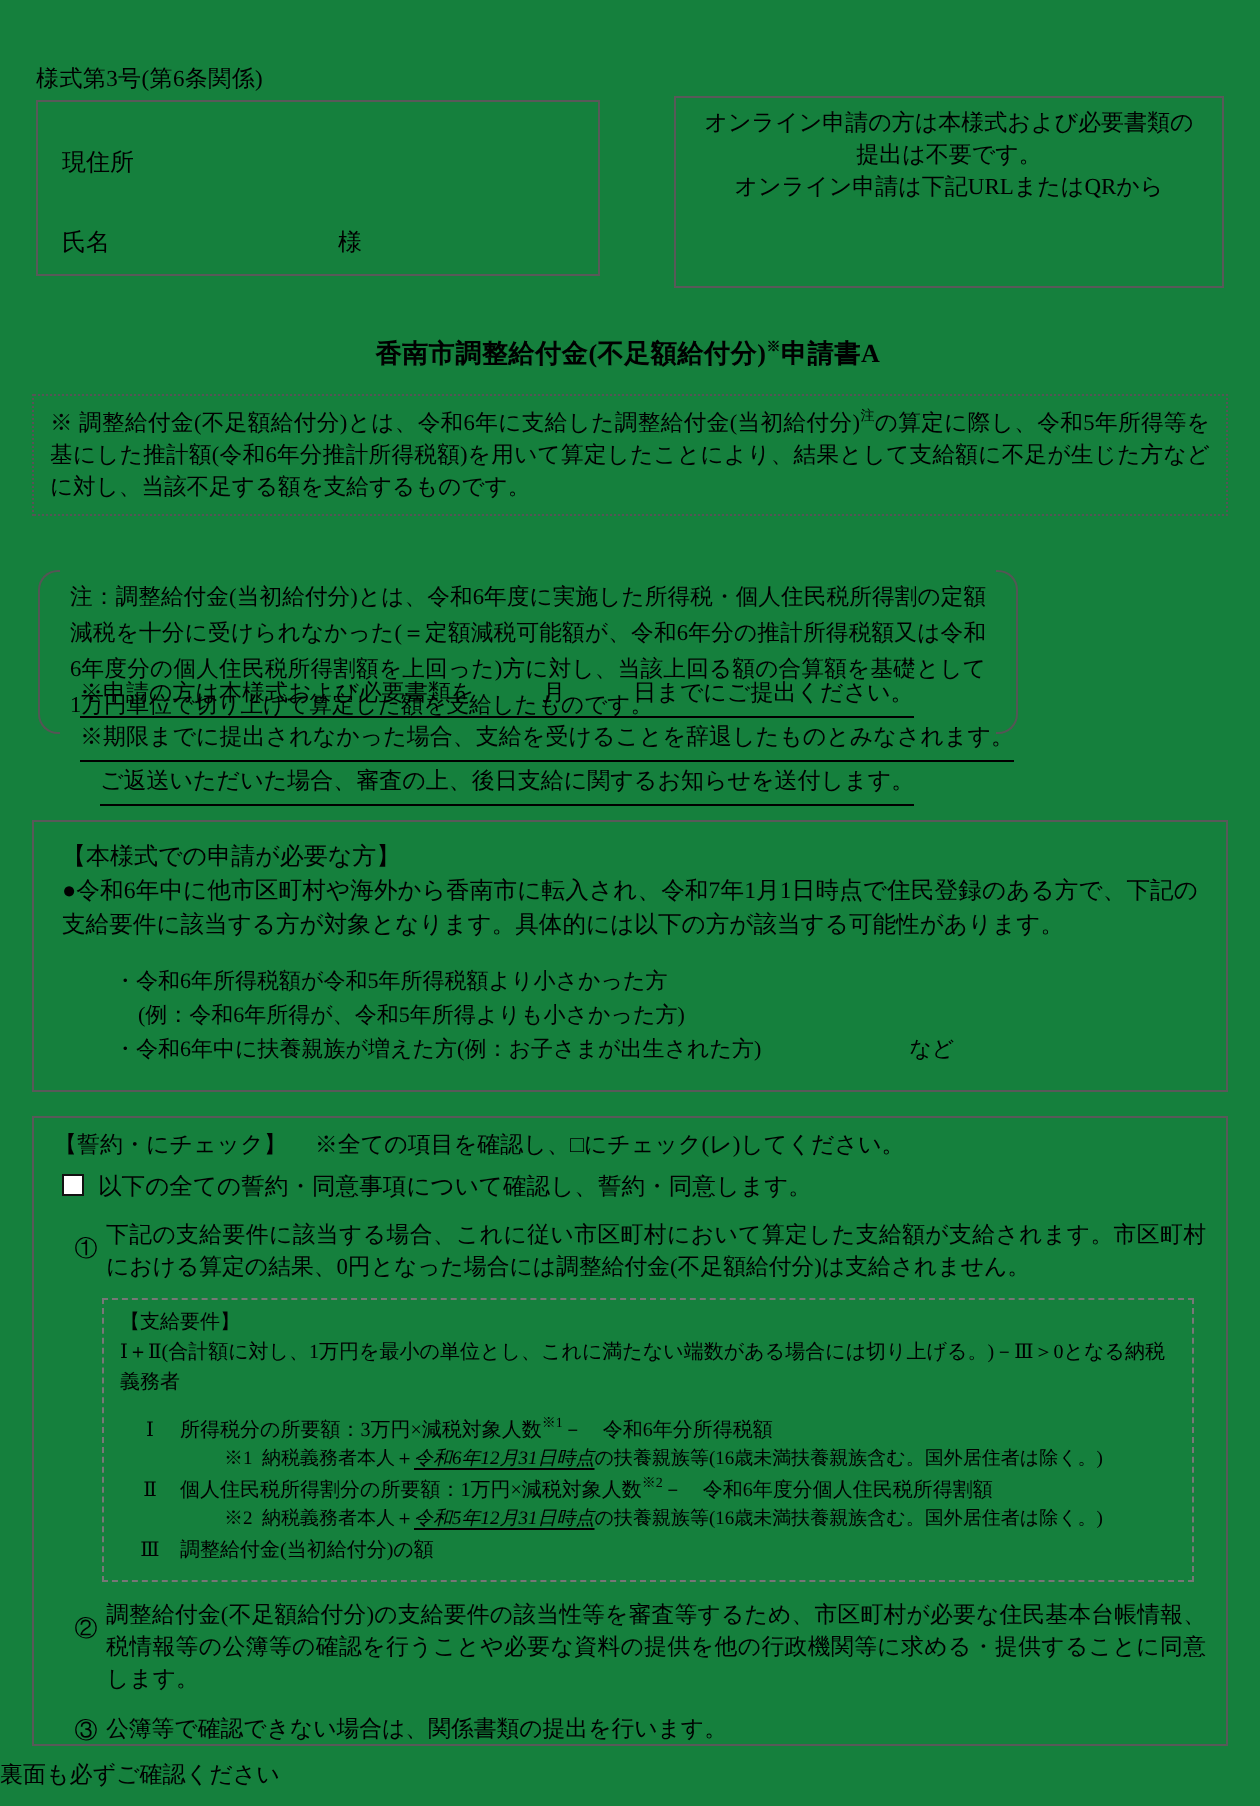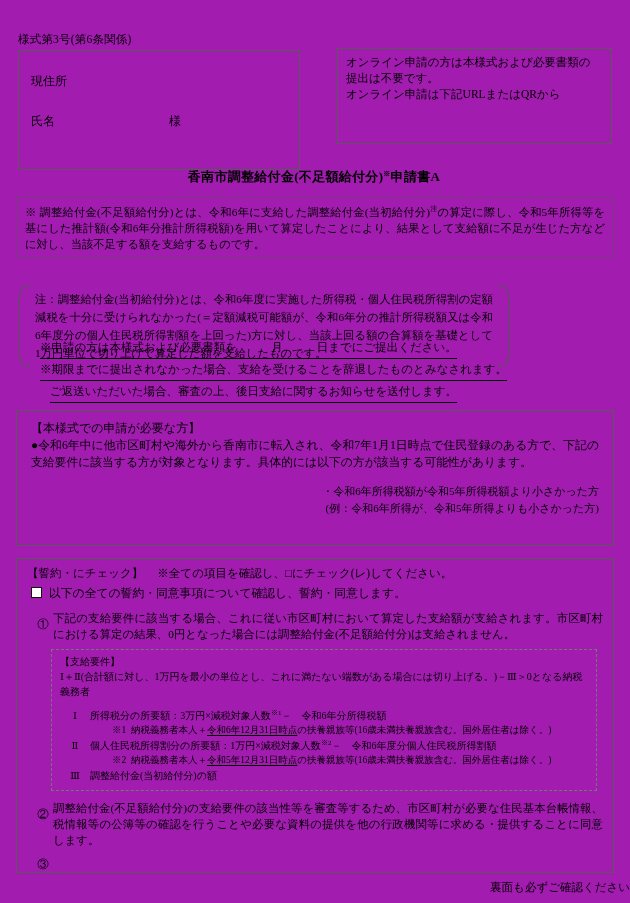--- a/index.html
+++ b/index.html
@@ -16,7 +16,7 @@
     position: relative;
     width: 630px;
     height: 903px;
-    background: #a21caf;
+    background: #15803d;
     box-sizing: border-box;
     padding: 11px;
     overflow: hidden;

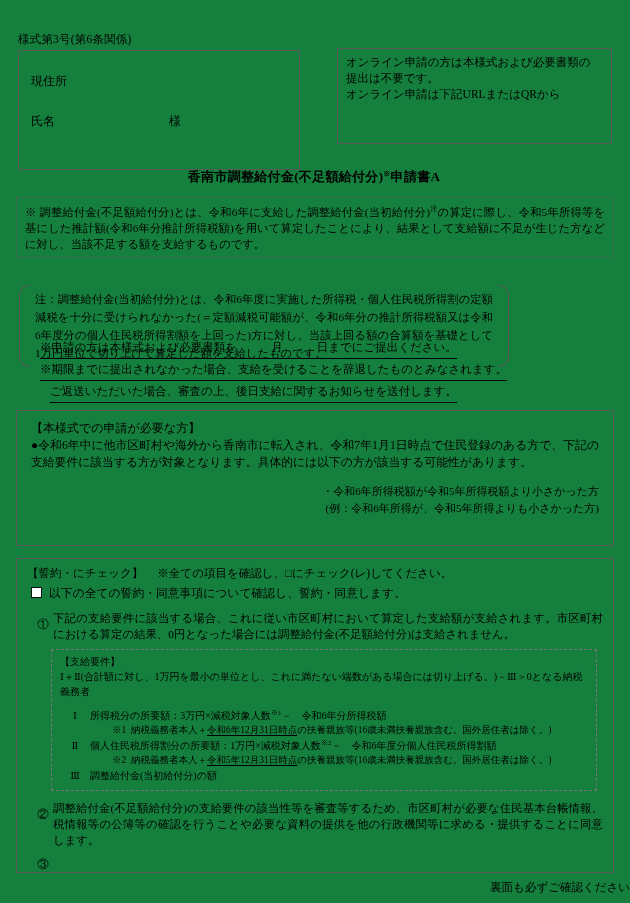--- a/index.html
+++ b/index.html
@@ -74,6 +74,7 @@
     border: 1px solid #595959;
     box-sizing: border-box;
     padding: 6px 8px 0 8px;
+    text-align: center;
   }
   .online-box p {
     margin: 0 0 1px 0;

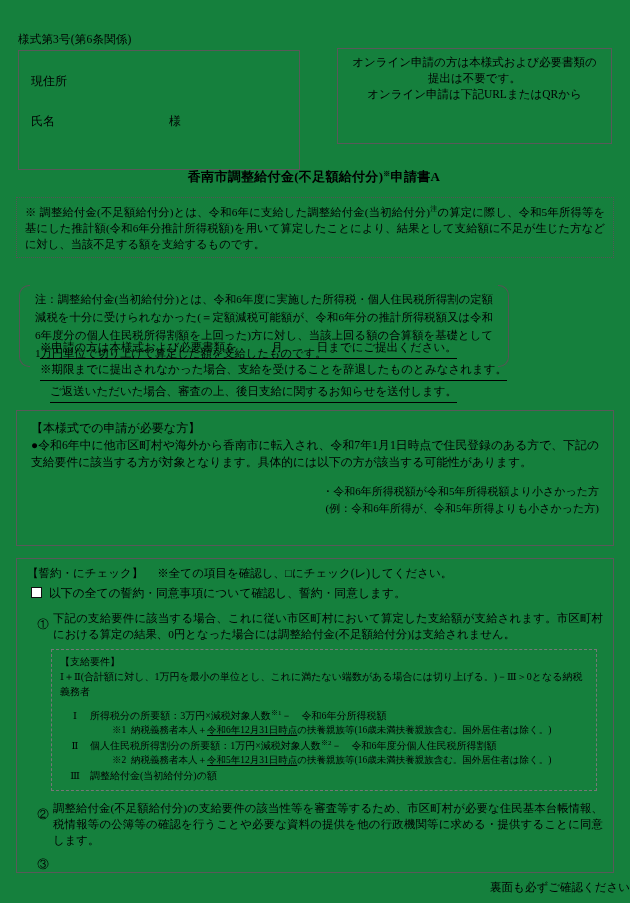--- a/index.html
+++ b/index.html
@@ -42,7 +42,7 @@
     left: 18px;
     top: 50px;
     width: 282px;
-    height: 120px;
+    height: 88px;
     border: 1px solid #595959;
     box-sizing: border-box;
   }

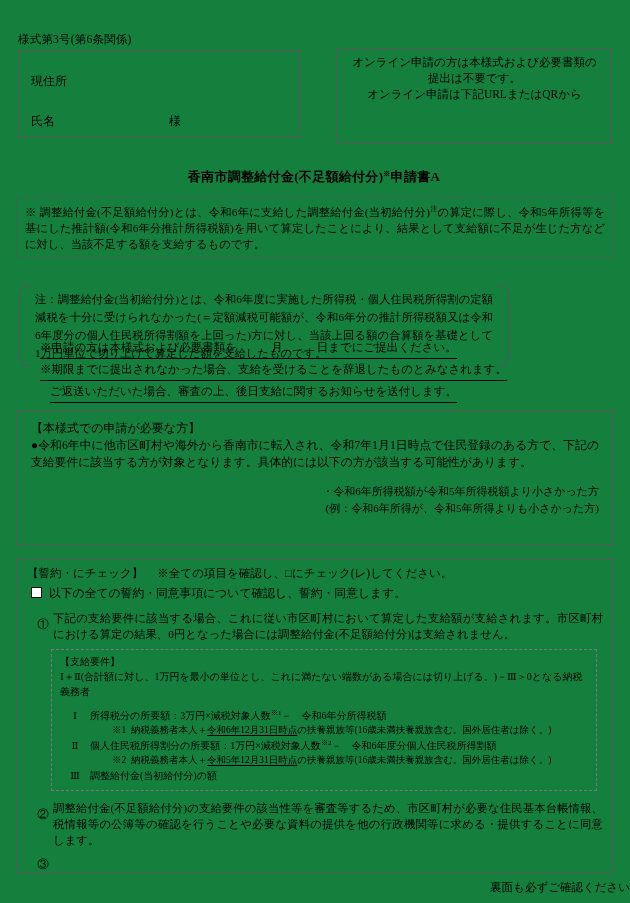--- a/index.html
+++ b/index.html
@@ -191,7 +191,6 @@
     margin: 12px 0 0 0;
     padding: 0 0 0 26px;
     list-style: none;
-    text-align: right;
   }
   .need-list li {
     font-size: 11px;

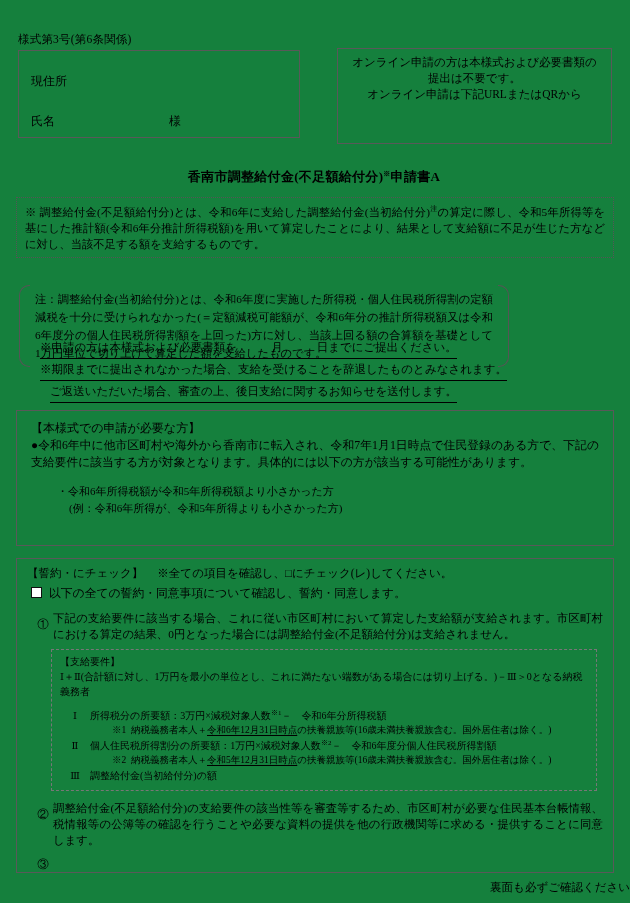--- a/index.html
+++ b/index.html
@@ -335,6 +335,7 @@
     <ul class="need-list">
       <li>・令和6年所得税額が令和5年所得税額より小さかった方</li>
       <li><span class="sub">(例：令和6年所得が、令和5年所得よりも小さかった方)</span></li>
+      <li><span>・令和6年中に扶養親族が増えた方(例：お子さまが出生された方)</span><span class="need-nado">など</span></li>
     </ul>
   </div>
 

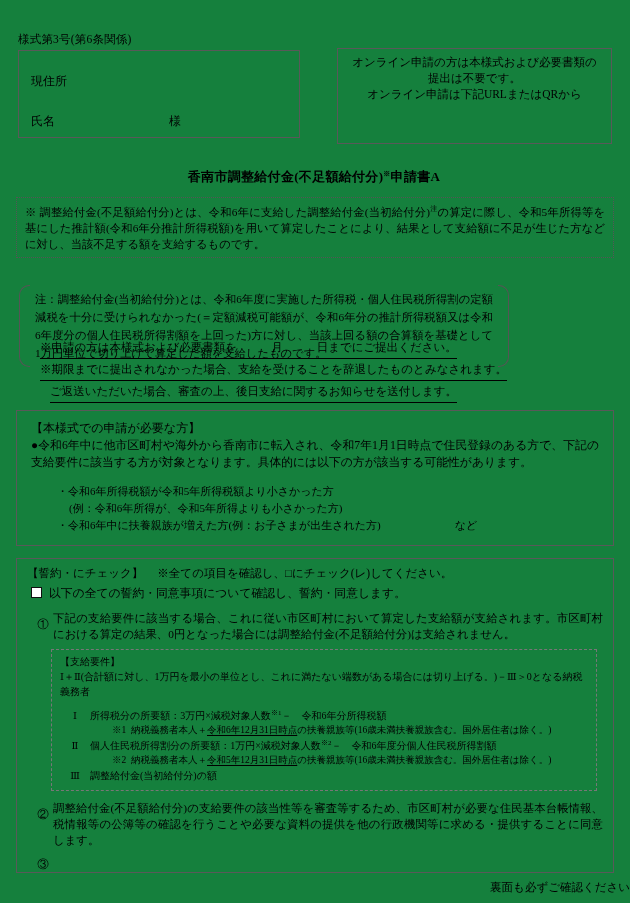--- a/index.html
+++ b/index.html
@@ -26,7 +26,7 @@
     vertical-align: super;
     line-height: 0;
   }
-  .u { text-decoration: underline; text-underline-offset: 2px; }
+  .u { text-decoration: underline; text-underline-offset: 2px; font-style: italic; }
 
   
   .form-no {

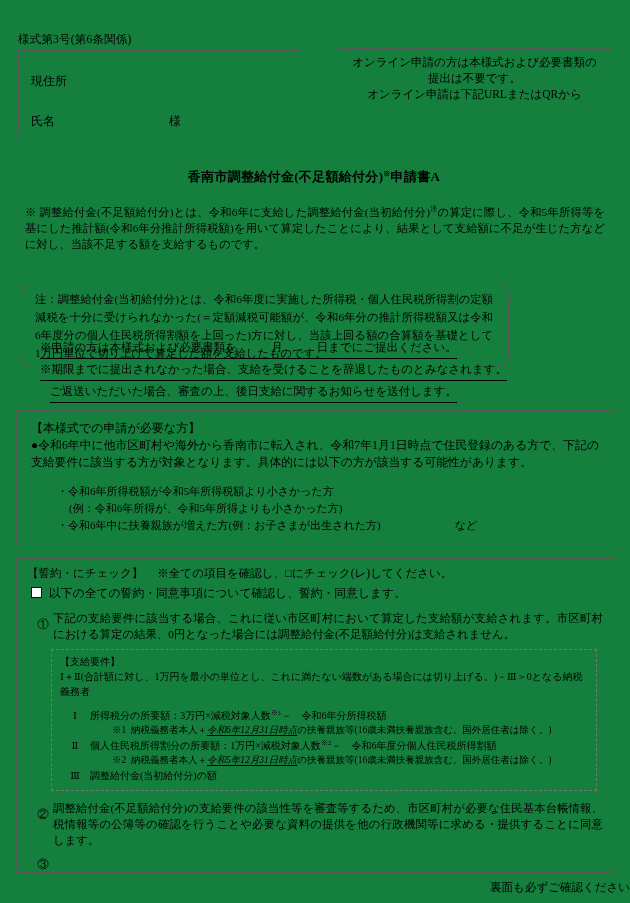--- a/index.html
+++ b/index.html
@@ -384,6 +384,7 @@
 
     <div class="item-row">
       <div class="item-num">③</div>
+      <div class="item-body">公簿等で確認できない場合は、関係書類の提出を行います。</div>
     </div>
   </div>
 

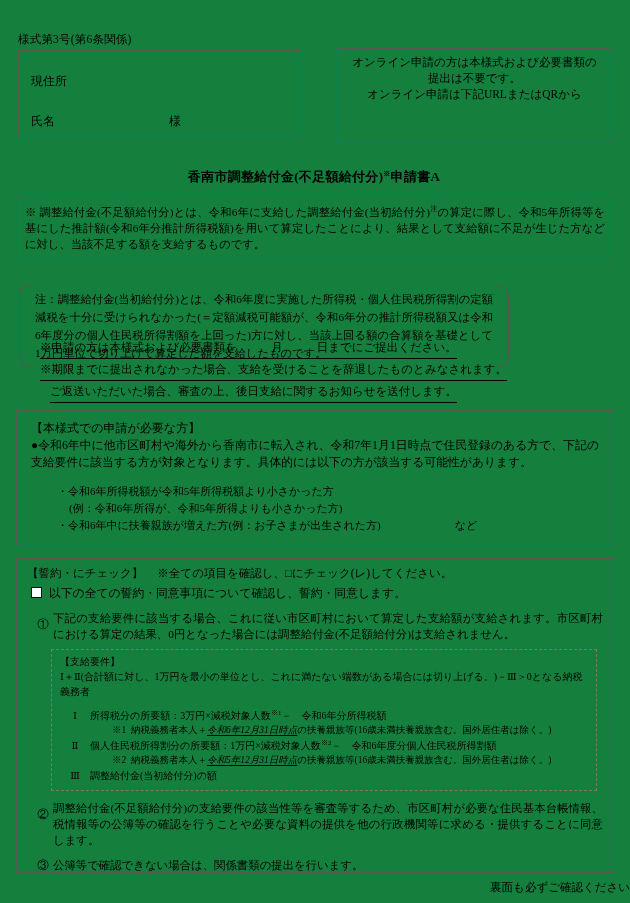--- a/index.html
+++ b/index.html
@@ -288,7 +288,7 @@
     left: 0;
     top: 880px;
     width: 630px;
-    text-align: right;
+    text-align: left;
     font-size: 11.5px;
   }
 </style>

